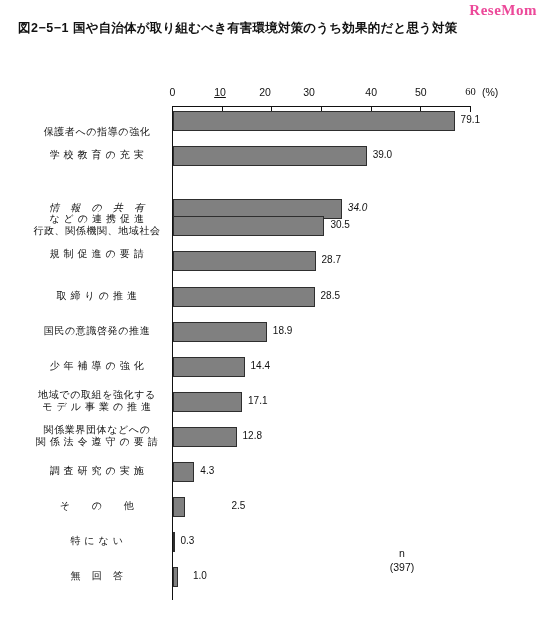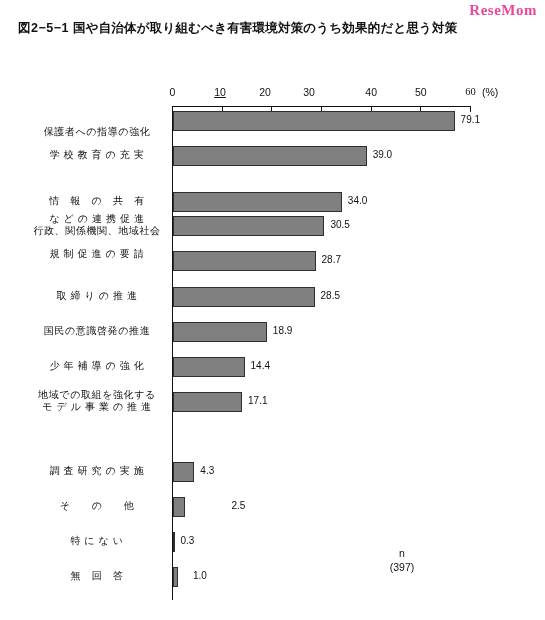--- a/index.html
+++ b/index.html
@@ -196,7 +196,7 @@
         <div class="bar-rect" style="width: 193.7px;"></div>
         <span class="bar-value" style="left: 372.7px;">39.0</span>
       </div>
-      <div class="bar-row" style="top: 191px;">
+      <div class="bar-row" style="top: 198px; font-style: italic;">
         <div class="bar-label" style="top: 4px;">情　報　の　共　有</div>
         <div class="bar-rect" style="width: 168.867px;"></div>
         <span class="bar-value" style="left: 347.867px;">34.0</span>

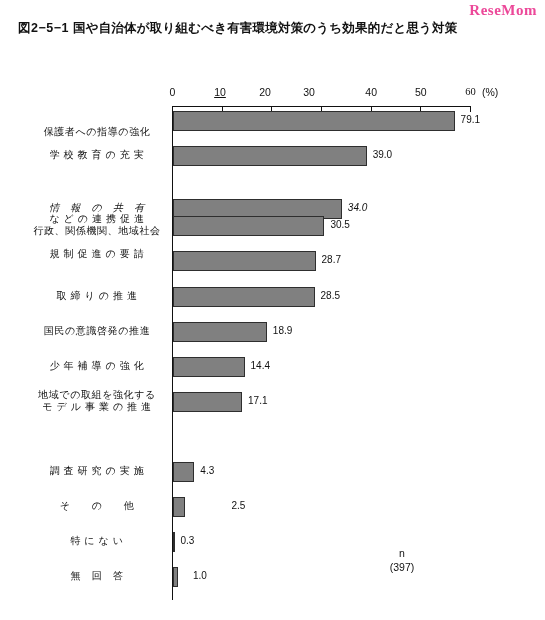--- a/index.html
+++ b/index.html
@@ -239,6 +239,14 @@
         <div class="bar-rect" style="width: 69.0367px;"></div>
         <span class="bar-value" style="left: 248.037px;">17.1</span>
       </div>
+      <div class="bar-row" style="top: 425.9px;">
+        <div class="bar-label" style="top: -2px;">
+          <span class="l2">関係業界団体などへの</span>
+          <span class="l2">関 係 法 令 遵 守 の 要 請</span>
+        </div>
+        <div class="bar-rect" style="width: 63.5733px;"></div>
+        <span class="bar-value" style="left: 242.573px;">12.8</span>
+      </div>
       <div class="bar-row" style="top: 461px;">
         <div class="bar-label" style="top: 4px;">調 査 研 究 の 実 施</div>
         <div class="bar-rect" style="width: 21.3567px;"></div>

